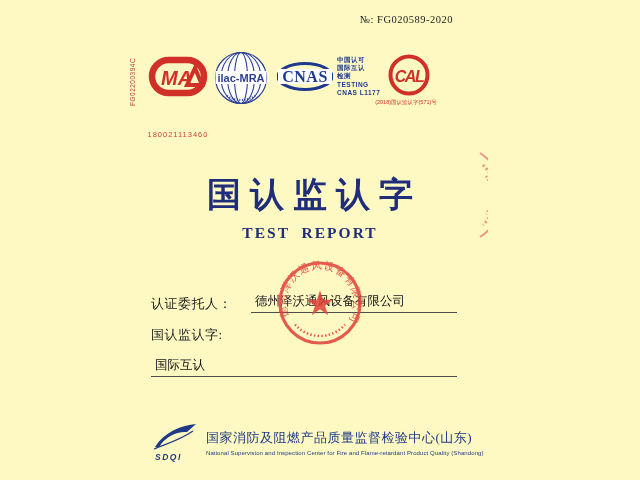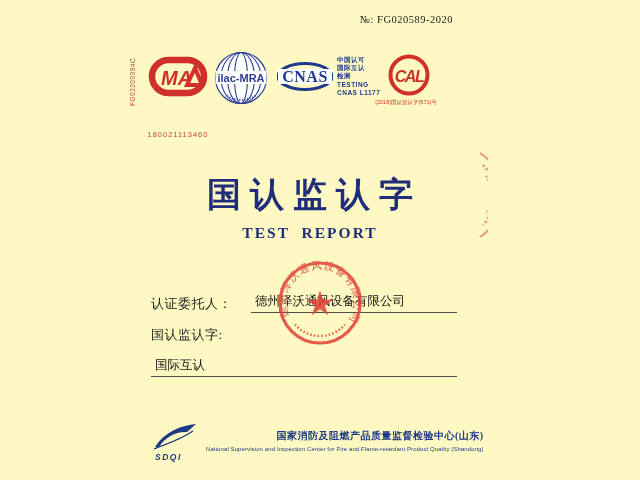--- a/index.html
+++ b/index.html
@@ -38,7 +38,7 @@
 
   .footer{position:absolute;left:152px;top:422px;width:340px;display:flex;gap:8px;align-items:flex-start;}
   .f-text{color:#1e3a86;}
-  .f-zh{font-size:10px;font-weight:bold;letter-spacing:0.5px;margin-top:7px;text-align:right;}
+  .f-zh{font-size:13px;font-weight:normal;letter-spacing:0.5px;margin-top:7px;}
   .f-en{font-size:6px;margin-top:3px;letter-spacing:0.1px;font-family:"Liberation Sans",sans-serif;}
 </style>
 </head>

